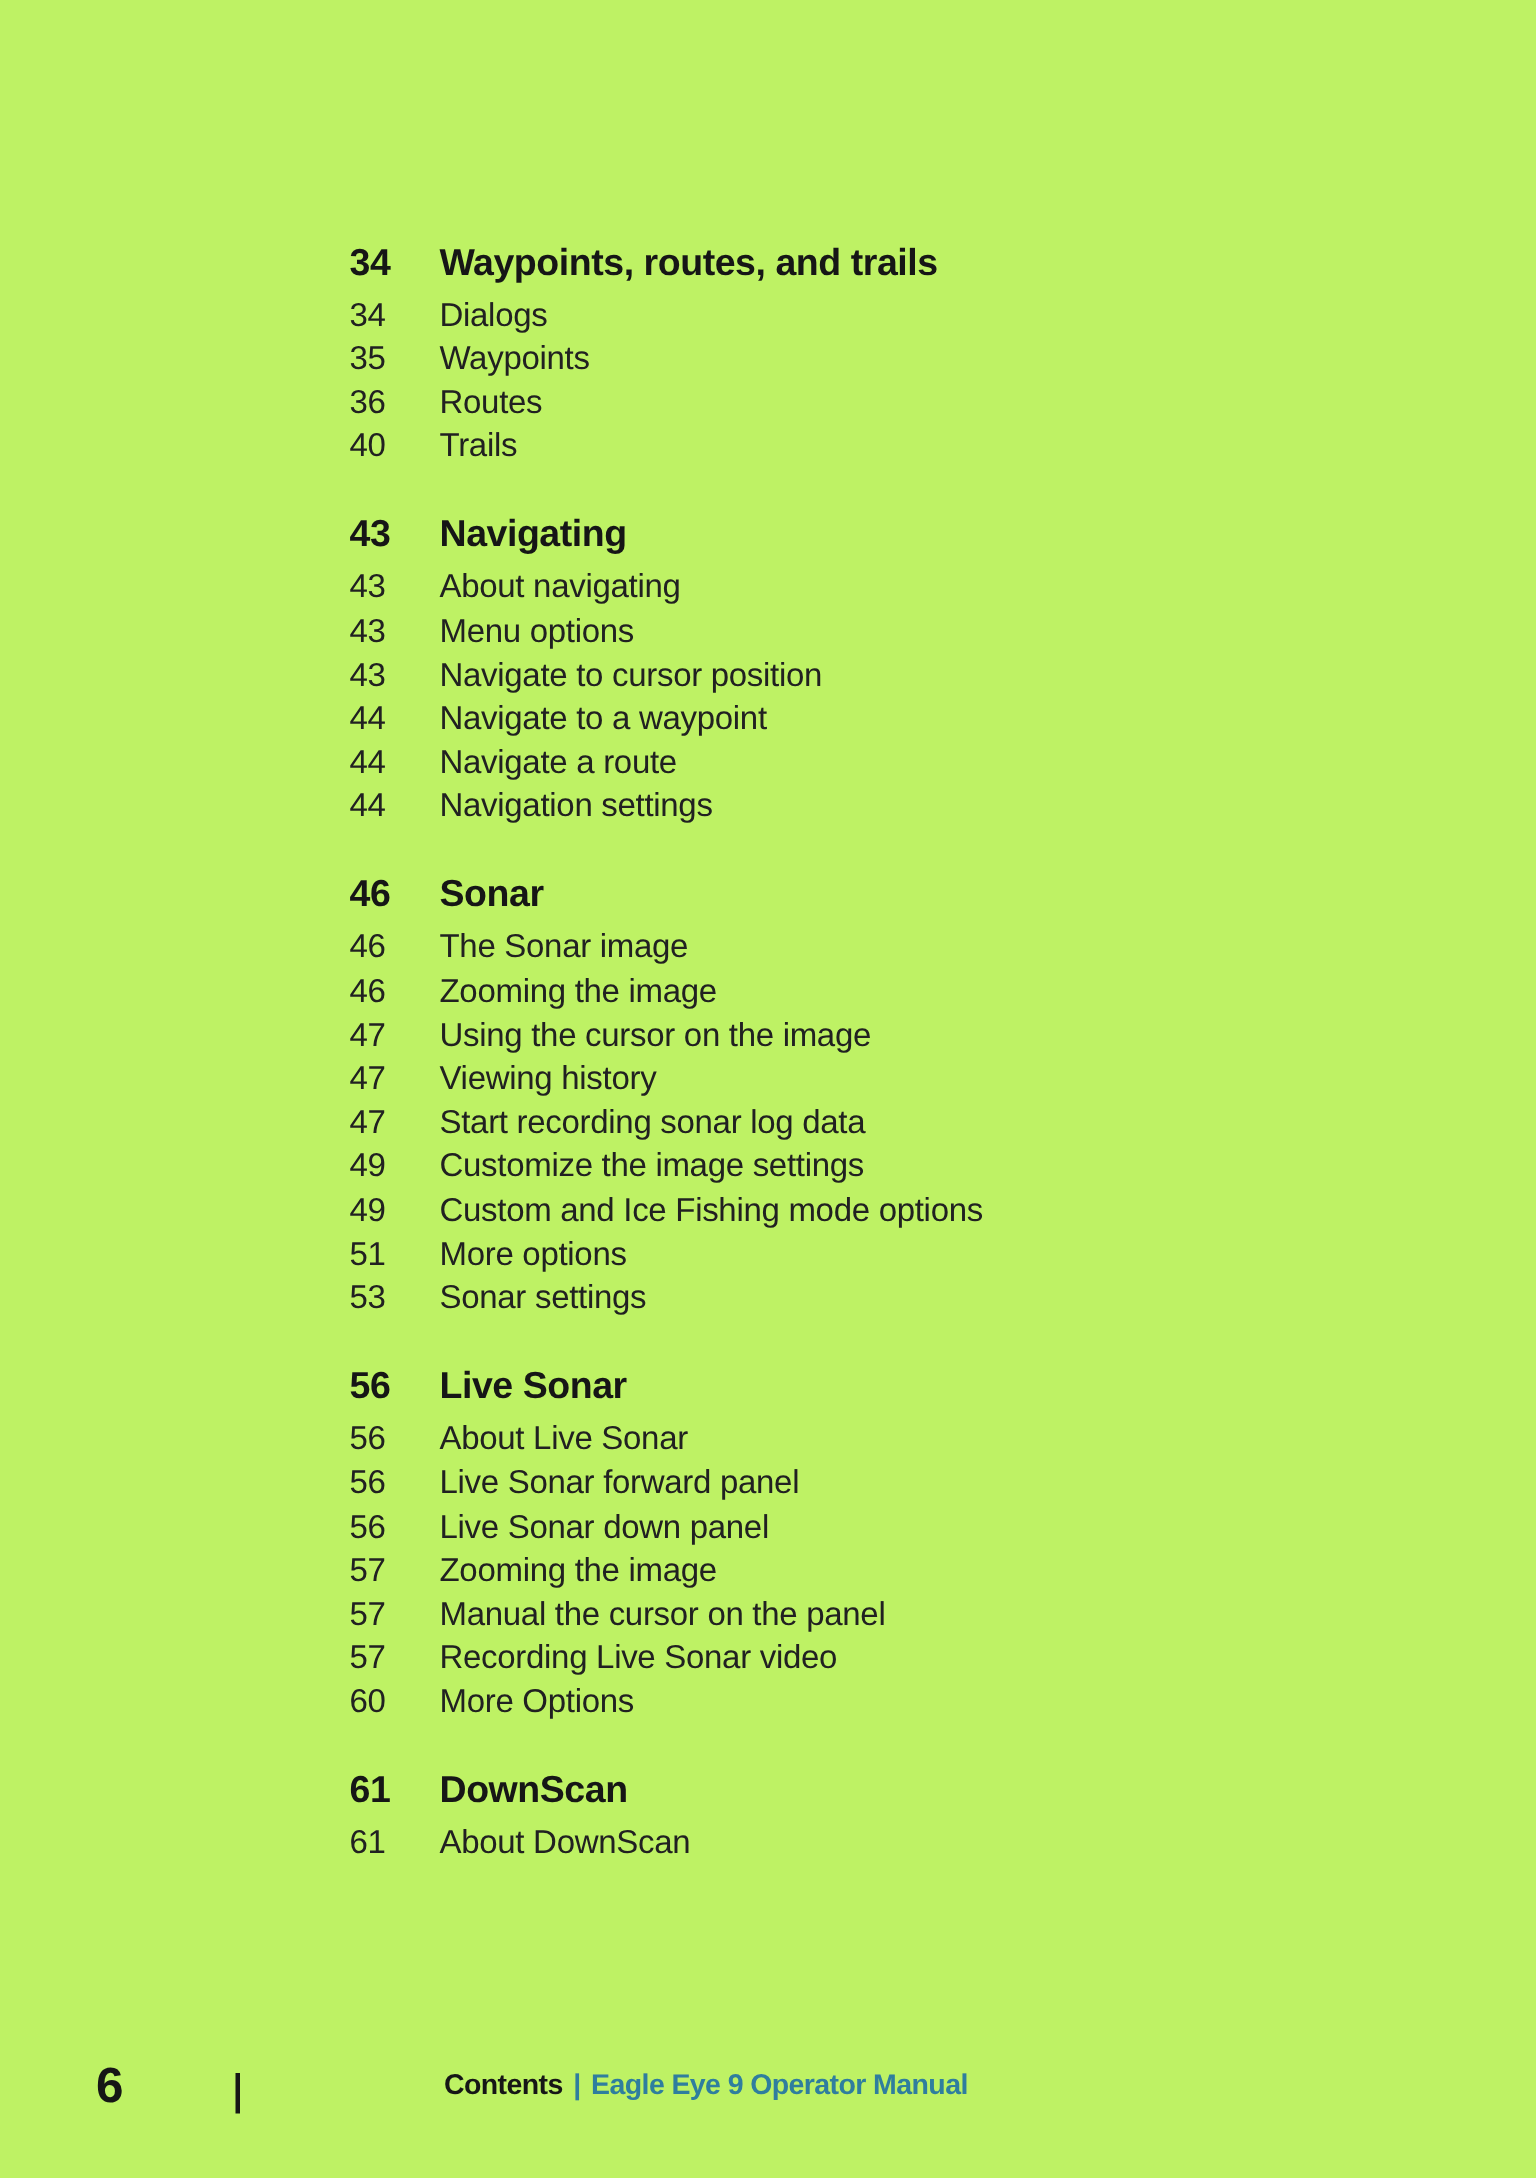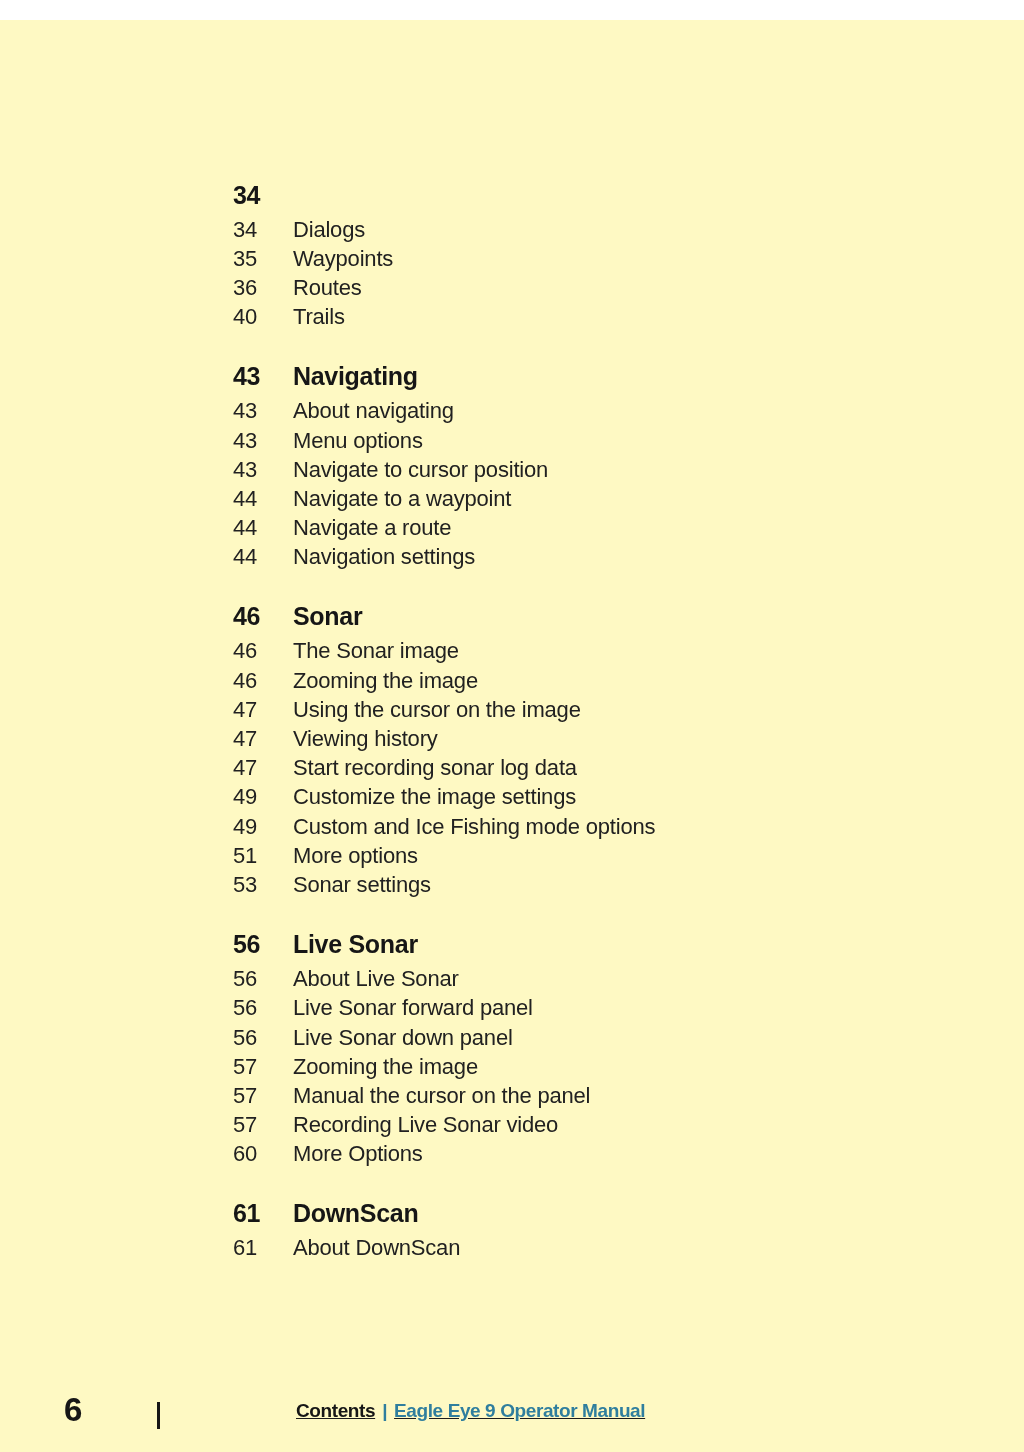--- a/index.html
+++ b/index.html
@@ -18,8 +18,7 @@
   .page {
     position: absolute;
     inset: 0;
-    background: #fef9c3;
-    margin-top: 20px;
+    background: #bef264;
   }
   
   .toc {

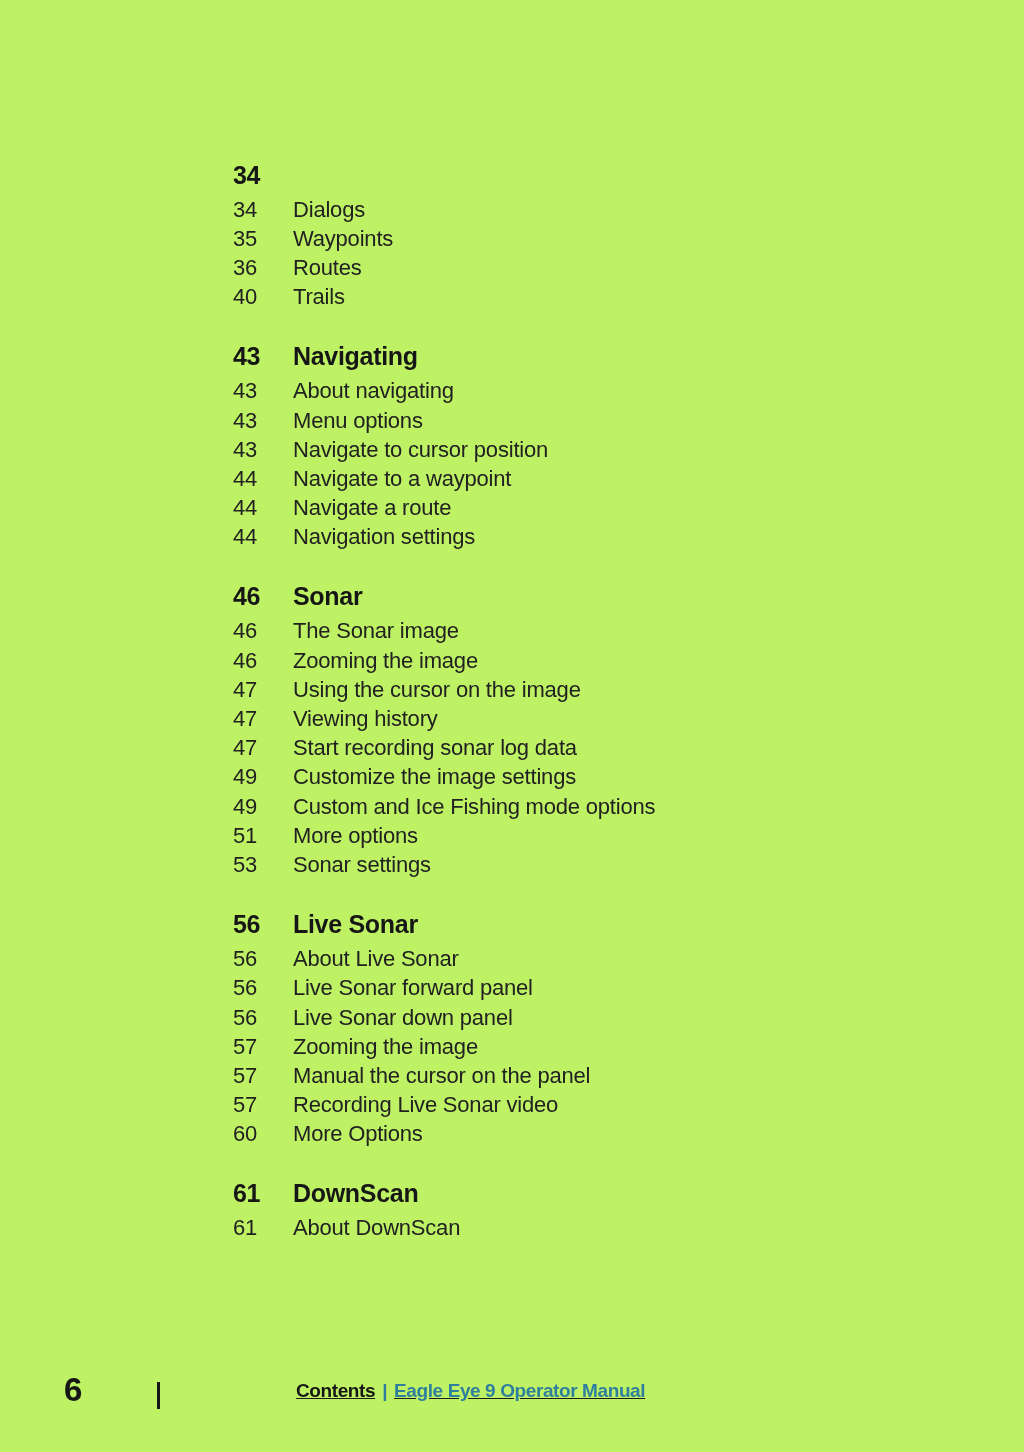--- a/index.html
+++ b/index.html
@@ -98,6 +98,7 @@
   <section class="toc-section">
     <div class="toc-heading">
       <span class="num">34</span>
+      <span class="title">Waypoints, routes, and trails</span>
     </div>
     <div class="items">
   <div class="toc-row">

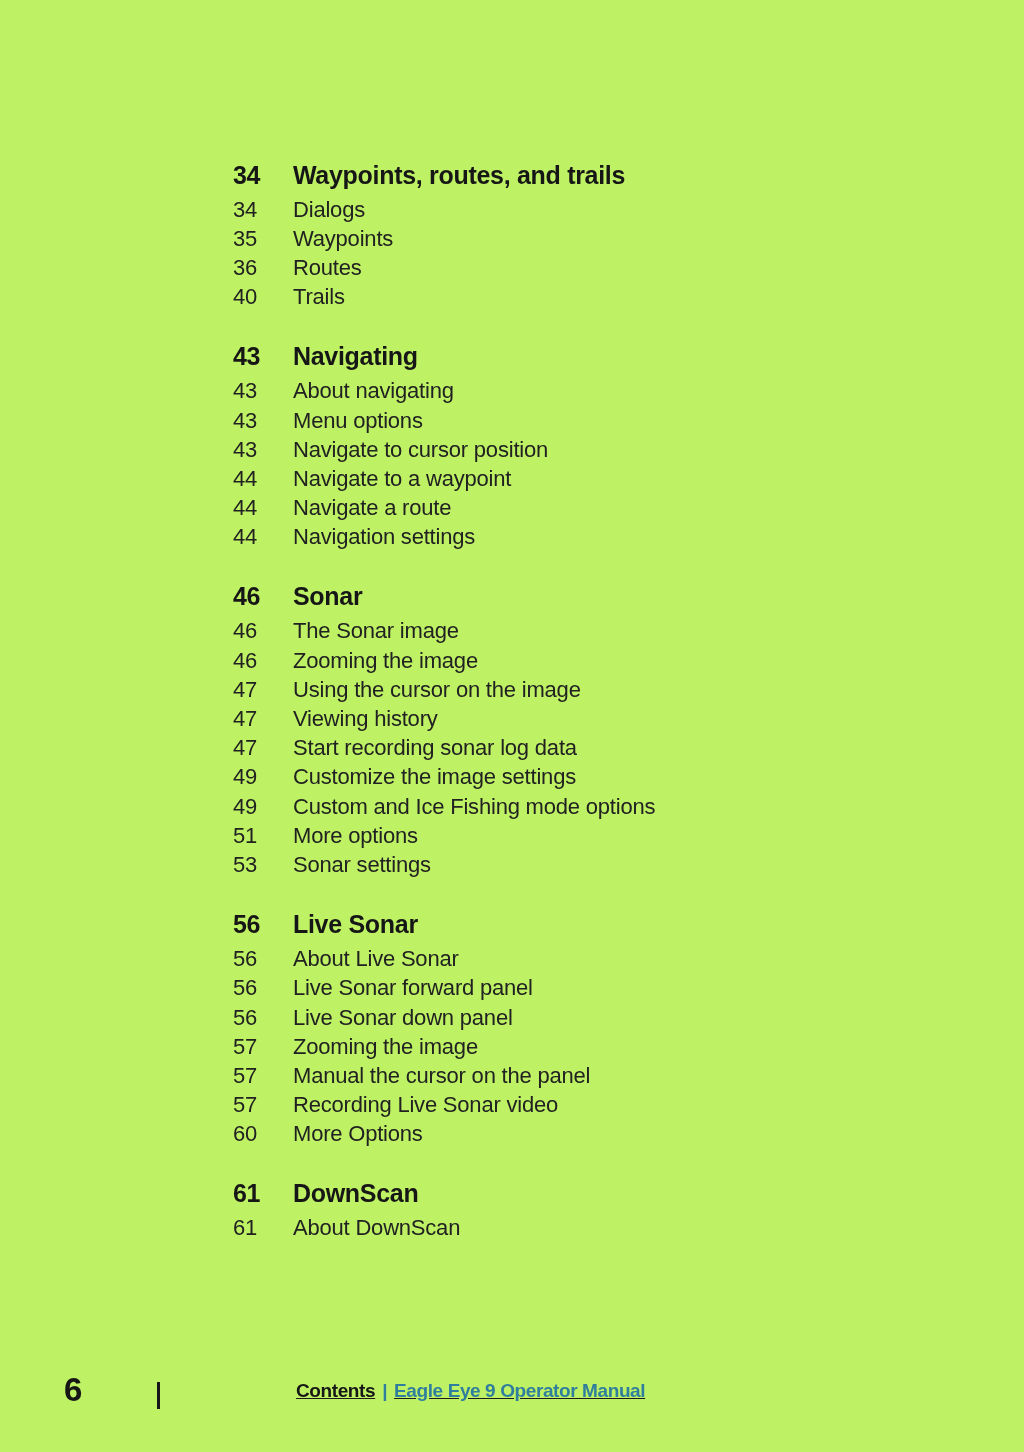--- a/index.html
+++ b/index.html
@@ -80,7 +80,6 @@
     letter-spacing: -0.4px;
     white-space: nowrap;
     line-height: 1.3;
-    text-decoration: underline;
   }
   .footer-contents {
     color: #161616;

